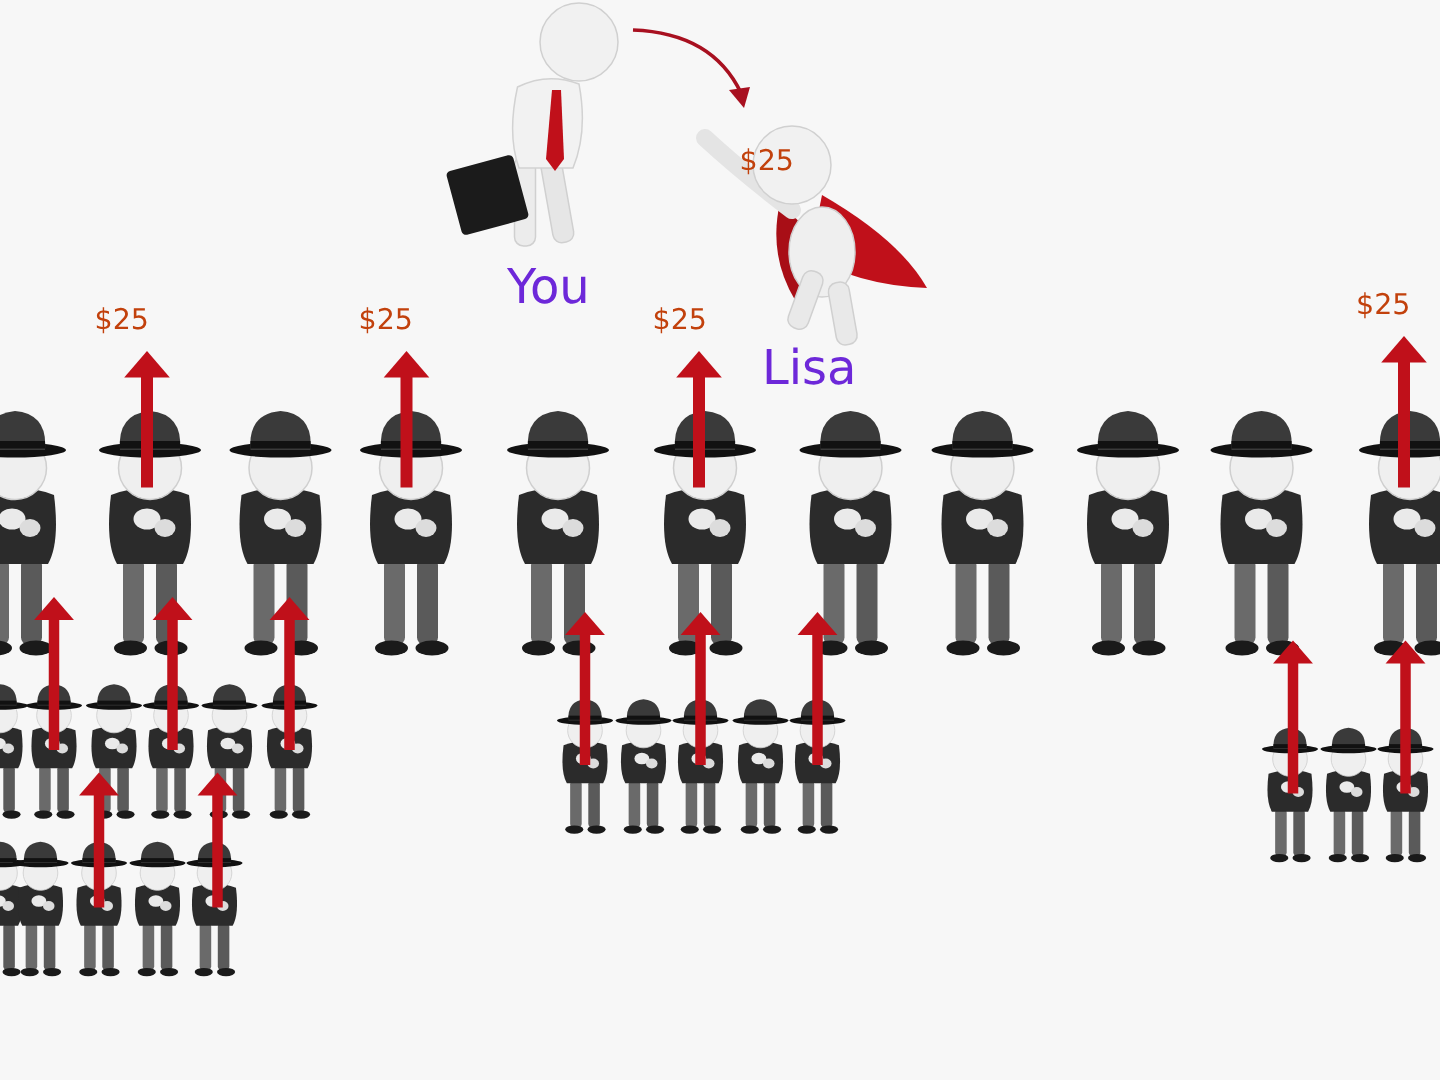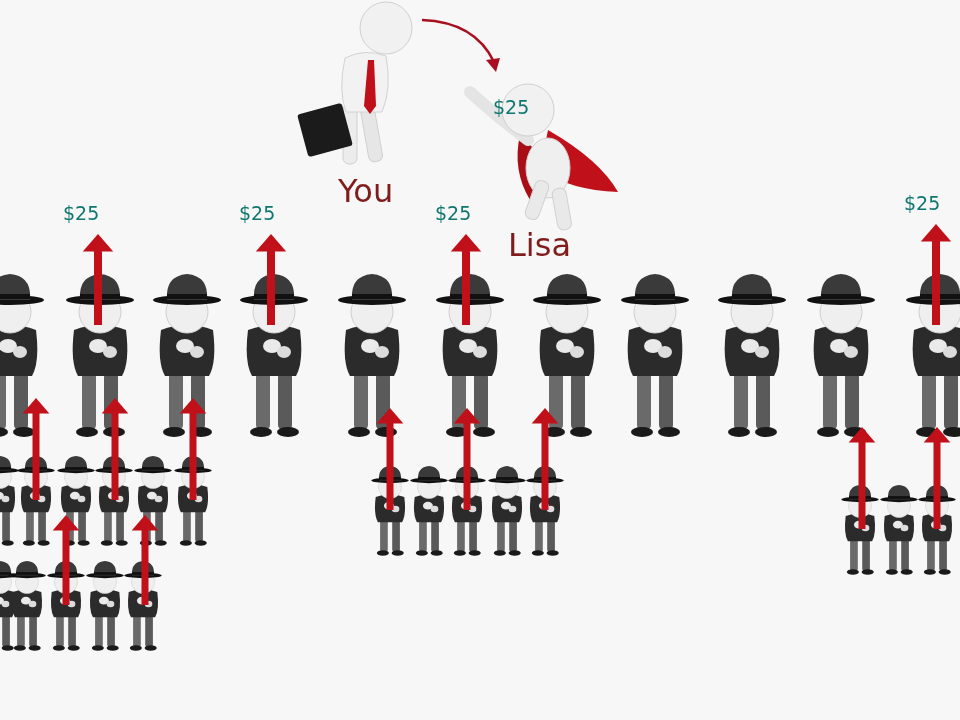--- a/index.html
+++ b/index.html
@@ -6,7 +6,7 @@
   body{width:960px;height:720px;background:#f7f7f7;position:relative;overflow:hidden;font-family:"Liberation Sans",sans-serif;}
   .abs{position:absolute;}
   .label{position:absolute;color:#222;font-family:"DejaVu Sans",sans-serif;}
-  .money{font-size:19px;color:#0f766e;}
+  .money{font-size:19px;color:#c2410c;}
   .name{font-size:32px;color:#7f1d1d;}
   svg{position:absolute;left:0;top:0;}
 </style>

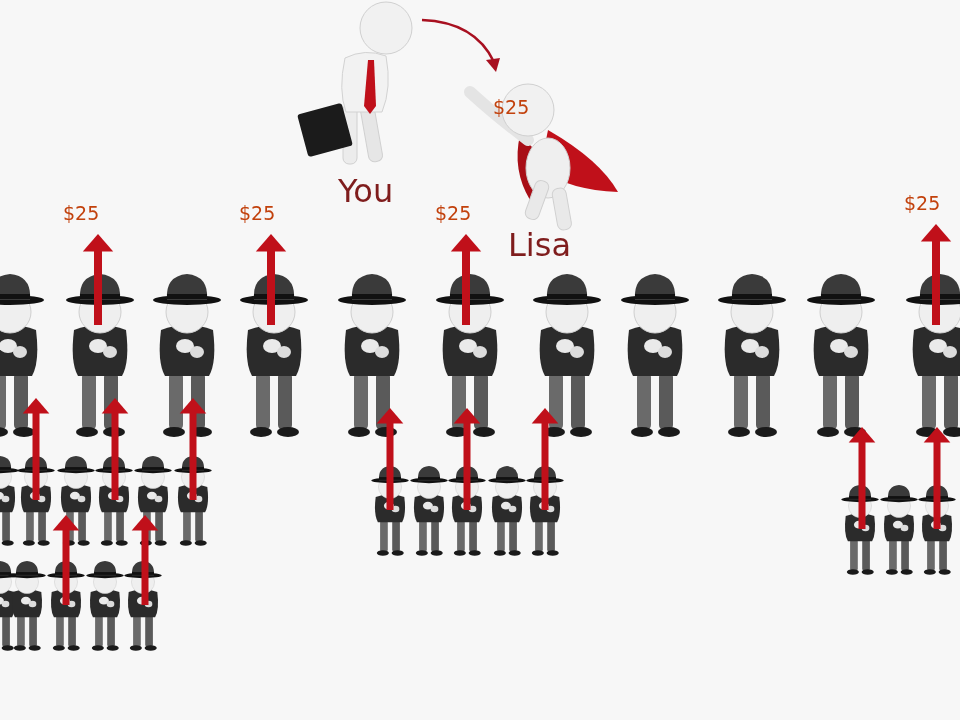--- a/index.html
+++ b/index.html
@@ -7,7 +7,7 @@
   .abs{position:absolute;}
   .label{position:absolute;color:#222;font-family:"DejaVu Sans",sans-serif;}
   .money{font-size:19px;color:#c2410c;}
-  .name{font-size:32px;color:#7f1d1d;}
+  .name{font-size:32px;color:#6d28d9;}
   svg{position:absolute;left:0;top:0;}
 </style>
 </head>

